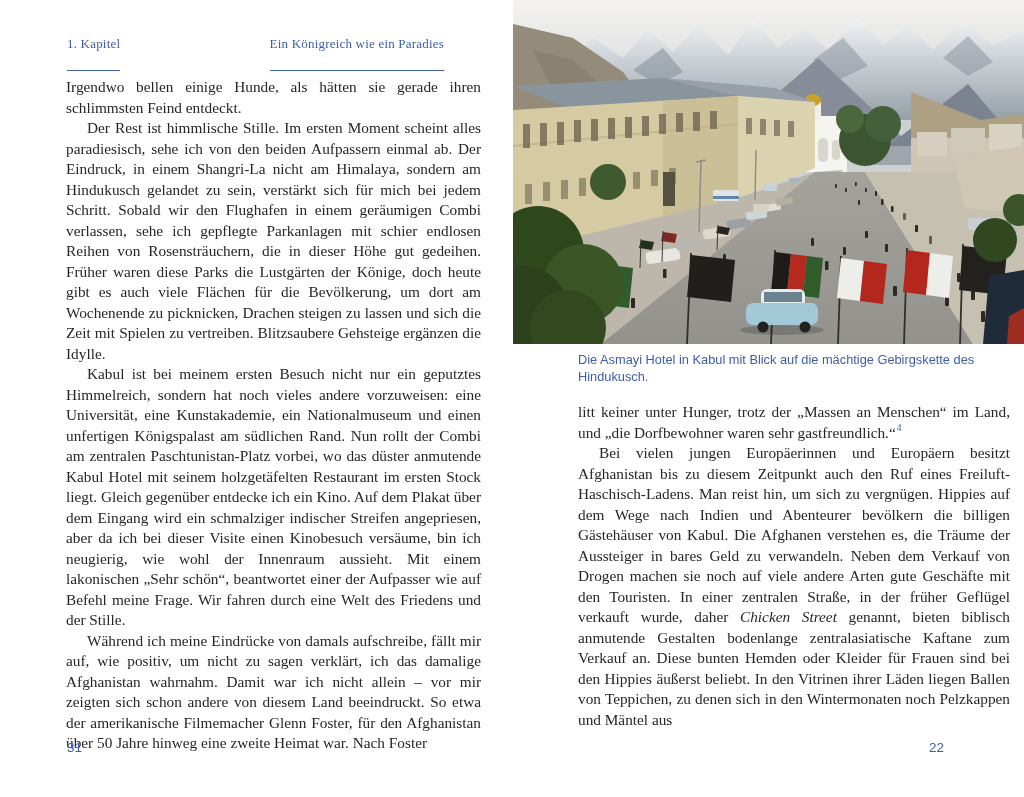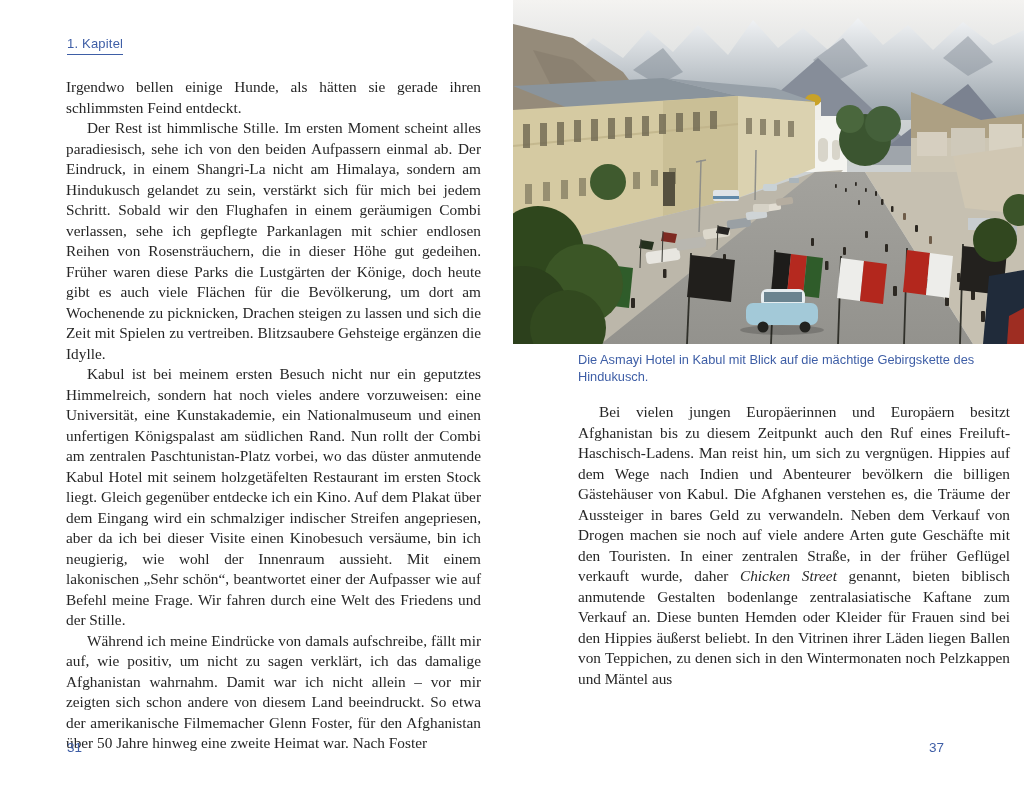--- a/index.html
+++ b/index.html
@@ -14,9 +14,9 @@
     display:flex;justify-content:space-between;align-items:flex-start;
   }
   .page-header .head-item{
-    font-family:Liberation Sans, sans-serif;font-size:13px;line-height:1;
+    font-family:Liberation Serif, serif;font-size:13px;line-height:1;
     color:var(--accent,#3e5ea6);letter-spacing:.2px;
-    padding-bottom:4px;border-bottom:1px solid var(--accent,#3e5ea6);
+    padding-bottom:20px;border-bottom:1px solid var(--accent,#3e5ea6);
   }
   
   .body-col{

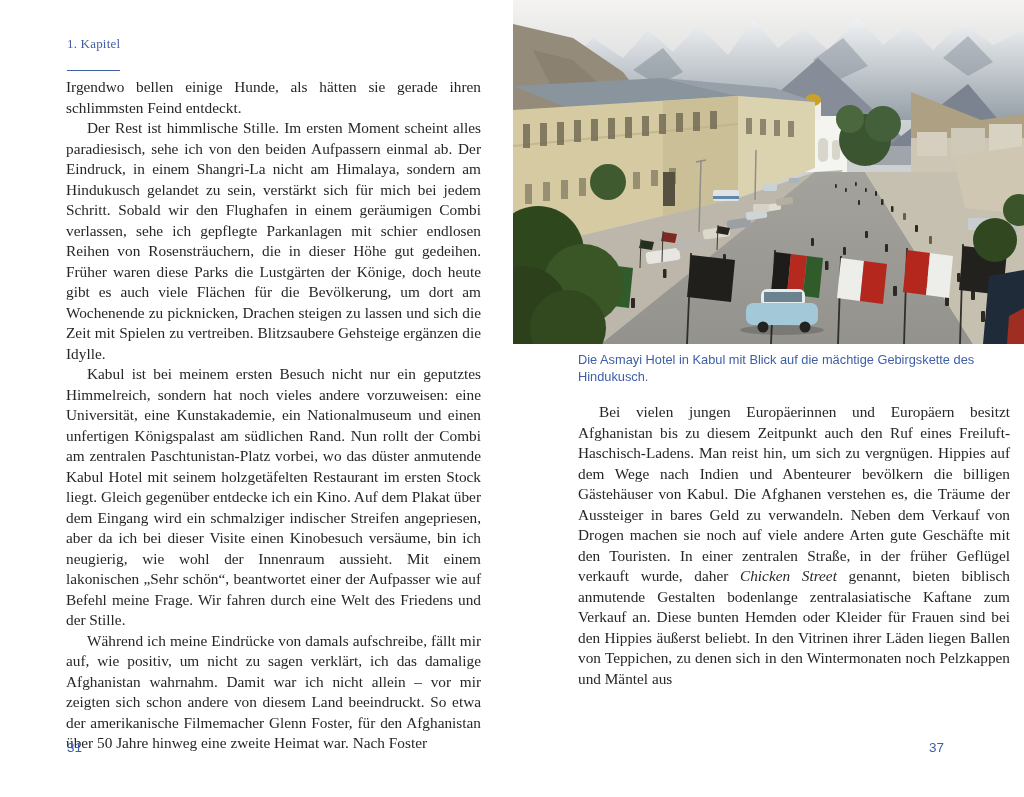--- a/index.html
+++ b/index.html
@@ -54,6 +54,7 @@
 
   <div class="page-header">
     <span class="head-item">1. Kapitel</span>
+    <span class="head-item">Ein Königreich wie ein Paradies</span>
   </div>
 
   <div class="body-col left-body">

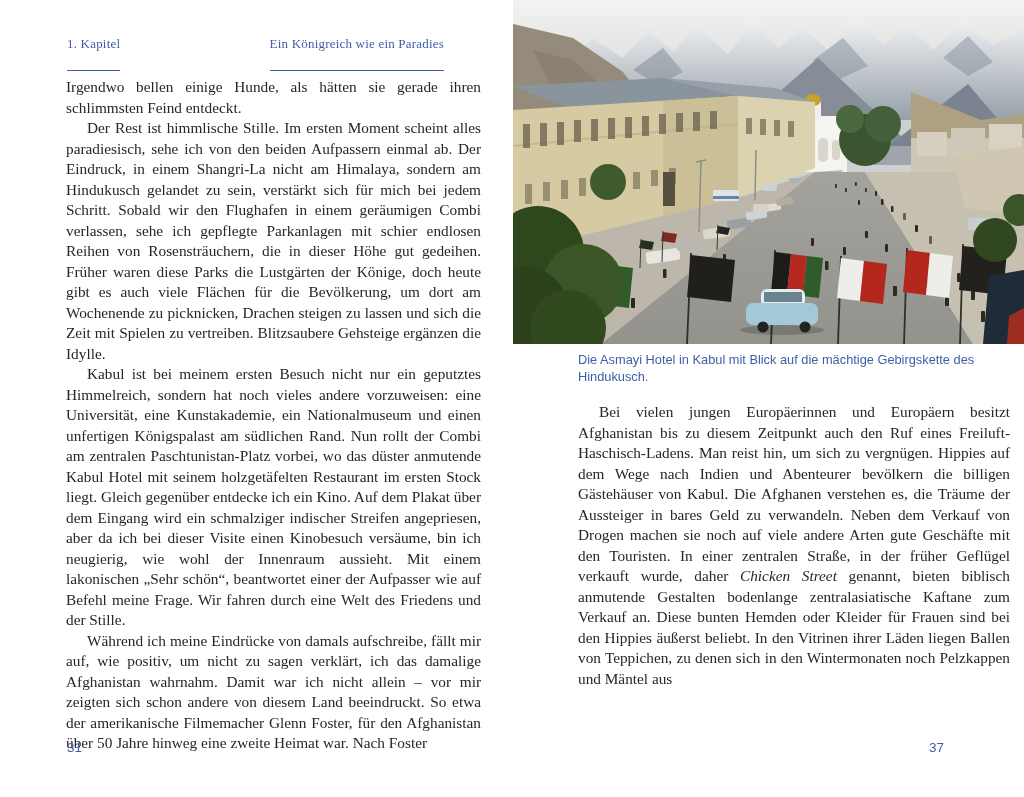--- a/index.html
+++ b/index.html
@@ -299,6 +299,7 @@
   <div class="caption">Die Asmayi Hotel in Kabul mit Blick auf die mächtige Gebirgskette des Hindukusch.</div>
 
   <div class="body-col right-body">
+      <p class="para"><span>litt keiner unter Hunger, trotz der „Massen an Menschen“ im Land, und „die Dorfbewohner waren sehr gastfreundlich.“</span><sup class="fn">4</sup></p>
       <p class="para indent"><span>Bei vielen jungen Europäerinnen und Europäern besitzt Afghanistan bis zu diesem Zeitpunkt auch den Ruf eines Freiluft-Haschisch-Ladens. Man reist hin, um sich zu vergnügen. Hippies auf dem Wege nach Indien und Abenteurer bevölkern die billigen Gästehäuser von Kabul. Die Afghanen verstehen es, die Träume der Aussteiger in bares Geld zu verwandeln. Neben dem Verkauf von Drogen machen sie noch auf viele andere Arten gute Geschäfte mit den Touristen. In einer zentralen Straße, in der früher Geflügel verkauft wurde, daher </span><em>Chicken Street</em><span> genannt, bieten biblisch anmutende Gestalten bodenlange zentralasiatische Kaftane zum Verkauf an. Diese bunten Hemden oder Kleider für Frauen sind bei den Hippies äußerst beliebt. In den Vitrinen ihrer Läden liegen Ballen von Teppichen, zu denen sich in den Wintermonaten noch Pelzkappen und Mäntel aus</span></p>
     </div>
 

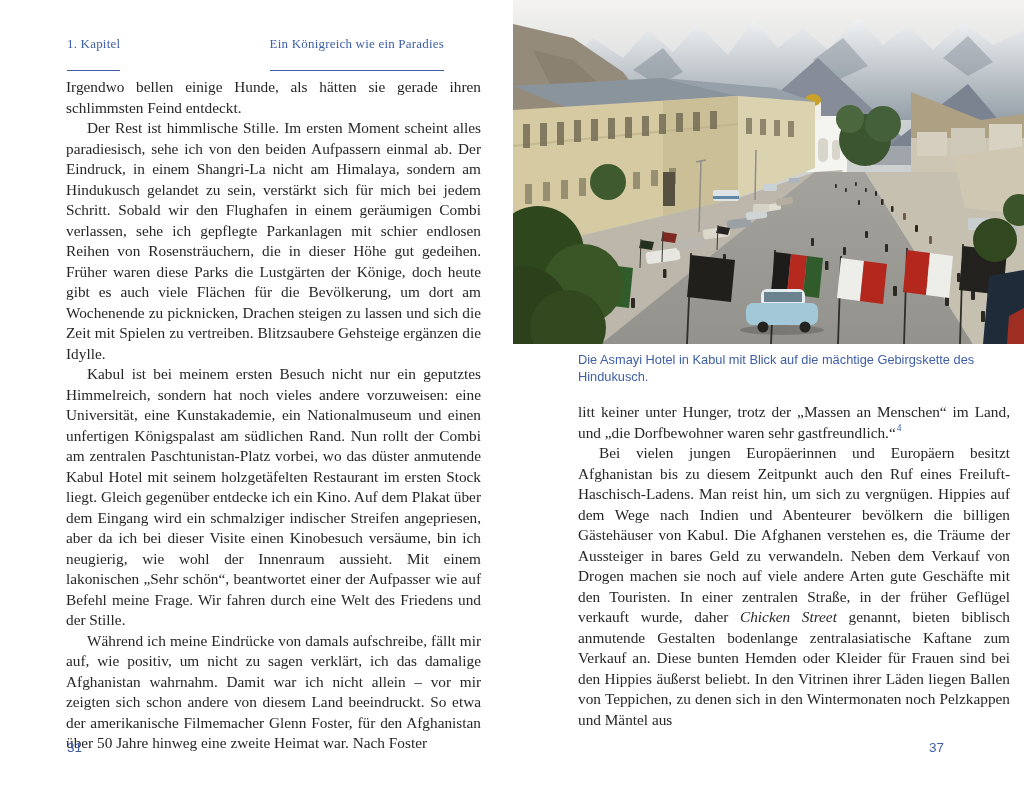--- a/index.html
+++ b/index.html
@@ -304,7 +304,7 @@
     </div>
 
   <div class="pagenum pn-left">31</div>
-  <div class="pagenum pn-right">37</div>
+  <div class="pagenum pn-right">22</div>
 
 </div>
 

